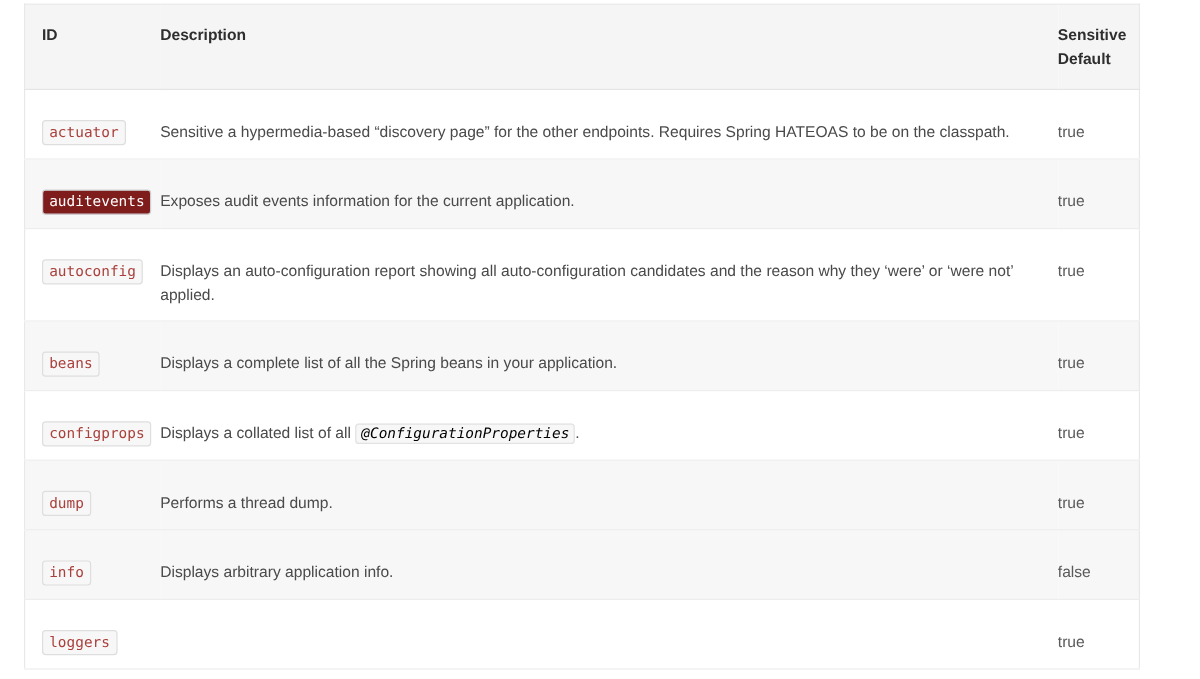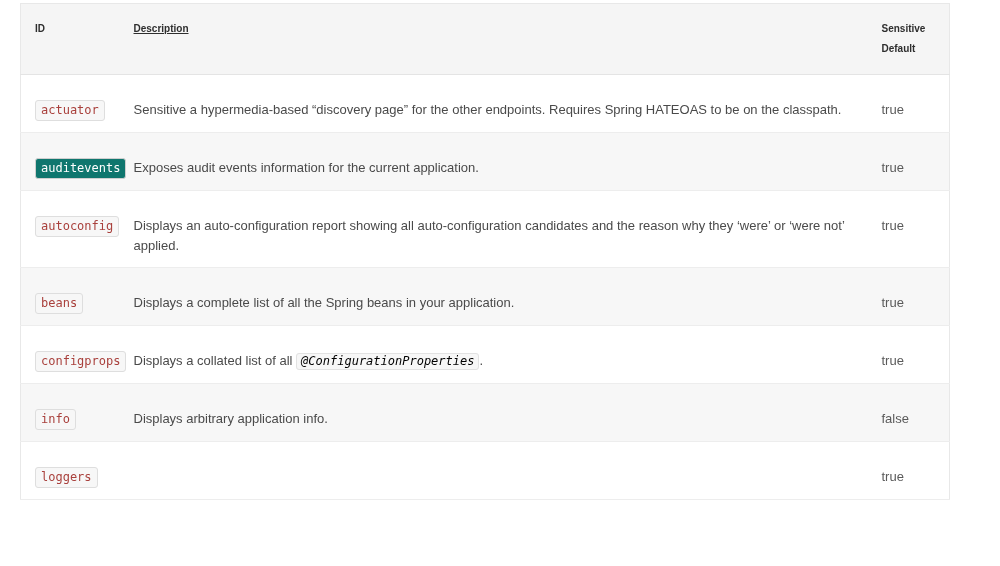--- a/index.html
+++ b/index.html
@@ -53,7 +53,7 @@
     text-align: left;
     vertical-align: top;
     font-weight: bold;
-    font-size: 10px;
+    font-size: 13px;
     color: #2e2e2e;
     padding: 15px 10px 15px 0;
     border-bottom: 1px solid #e4e4e4;

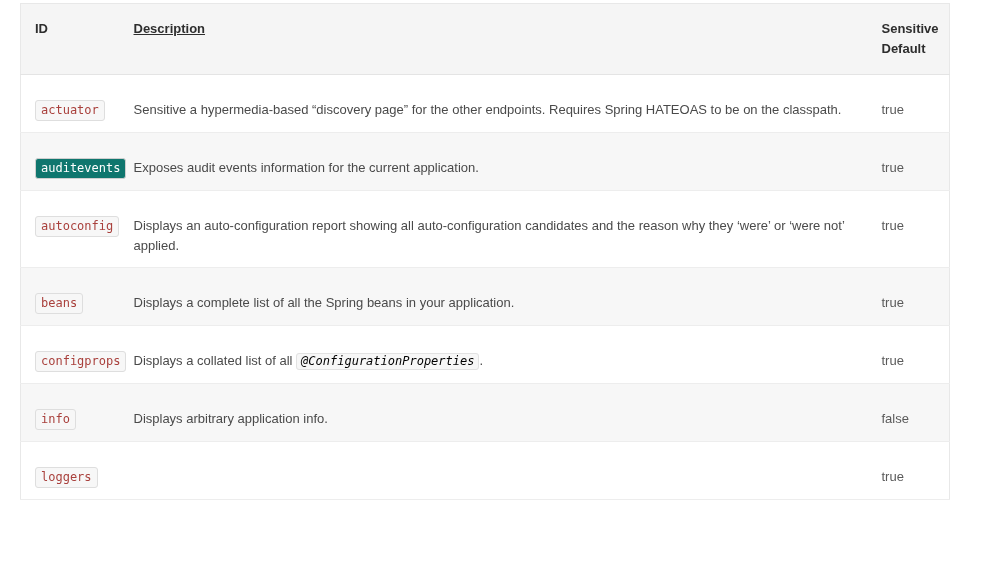--- a/index.html
+++ b/index.html
@@ -60,7 +60,7 @@
     line-height: 20px;
   }
   thead th.th-id   { padding-left: 14px; }
-  thead th.th-desc { padding-left: 0; text-decoration: underline; }
+  thead th.th-desc { padding-left: 0; }
   thead th.th-sens { padding-left: 0; padding-right: 8px; margin-left: 16px; }
 
   tbody tr { background: #ffffff; }

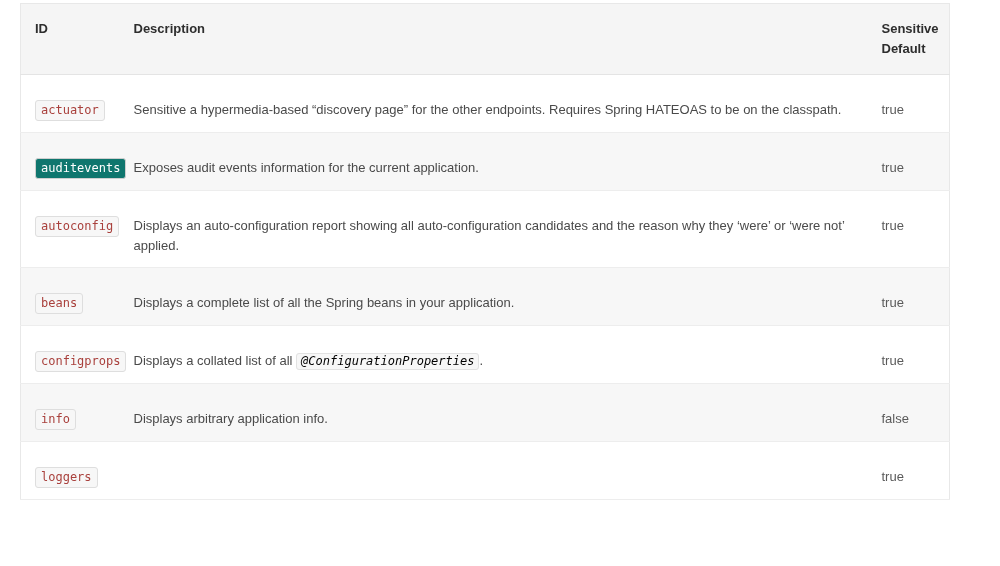--- a/index.html
+++ b/index.html
@@ -91,7 +91,7 @@
     white-space: nowrap;
   }
   code.chip.selected {
-    background: #0f766e;
+    background: #7f1d1d;
     color: #ffffff;
     border-color: #cfcfcf;
   }

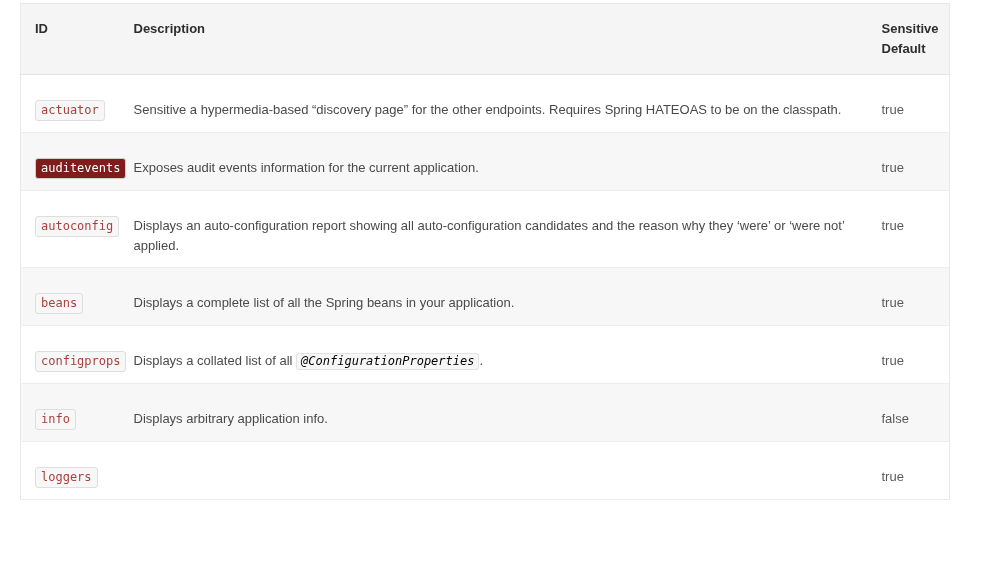--- a/index.html
+++ b/index.html
@@ -153,6 +153,11 @@
             <td class="td-sens">true</td>
           </tr>
           <tr class="striped">
+            <td class="td-id"><code class="chip">dump</code></td>
+            <td class="td-desc"><span>Performs a thread dump.</span></td>
+            <td class="td-sens">true</td>
+          </tr>
+          <tr class="striped">
             <td class="td-id"><code class="chip">info</code></td>
             <td class="td-desc"><span>Displays arbitrary application info.</span></td>
             <td class="td-sens">false</td>

